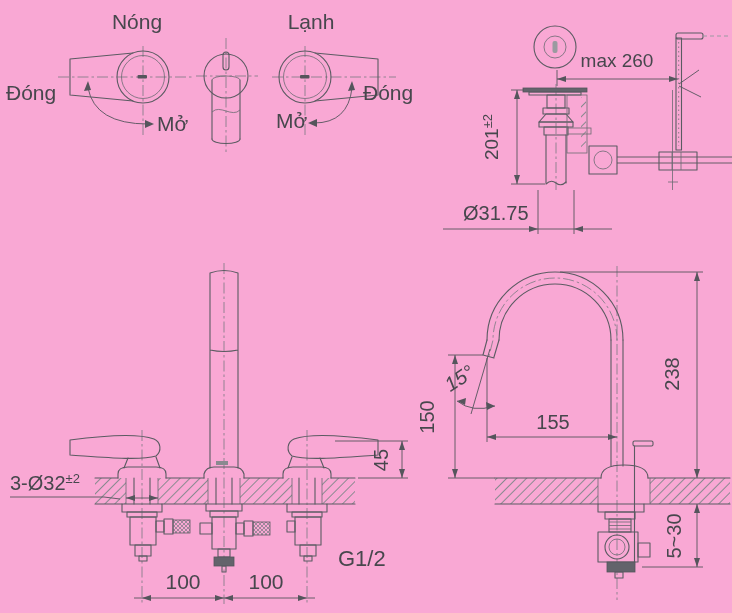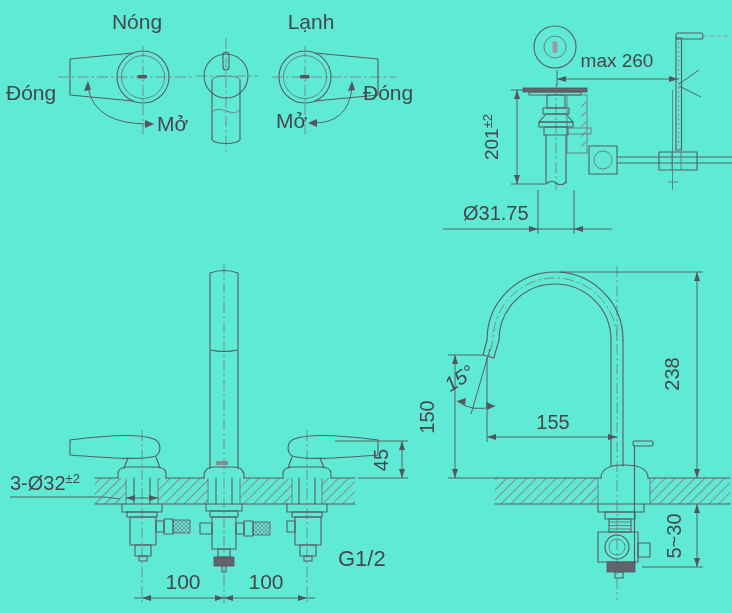--- a/index.html
+++ b/index.html
@@ -3,7 +3,7 @@
 <meta charset="utf-8">
 <style>
   html,body{margin:0;padding:0;background:#ffffff;}
-  #stage{position:relative;width:732px;height:613px;background:#5eead4;overflow:hidden;}
+  #stage{position:relative;width:732px;height:613px;background:#f9a8d4;overflow:hidden;}
   svg{display:block;}
   svg text{font-family:"Liberation Sans","DejaVu Sans",sans-serif;fill:#47474d;}
   .ln{stroke:#5b5b62;fill:none;stroke-width:1.1;stroke-linecap:round;stroke-linejoin:round;}

